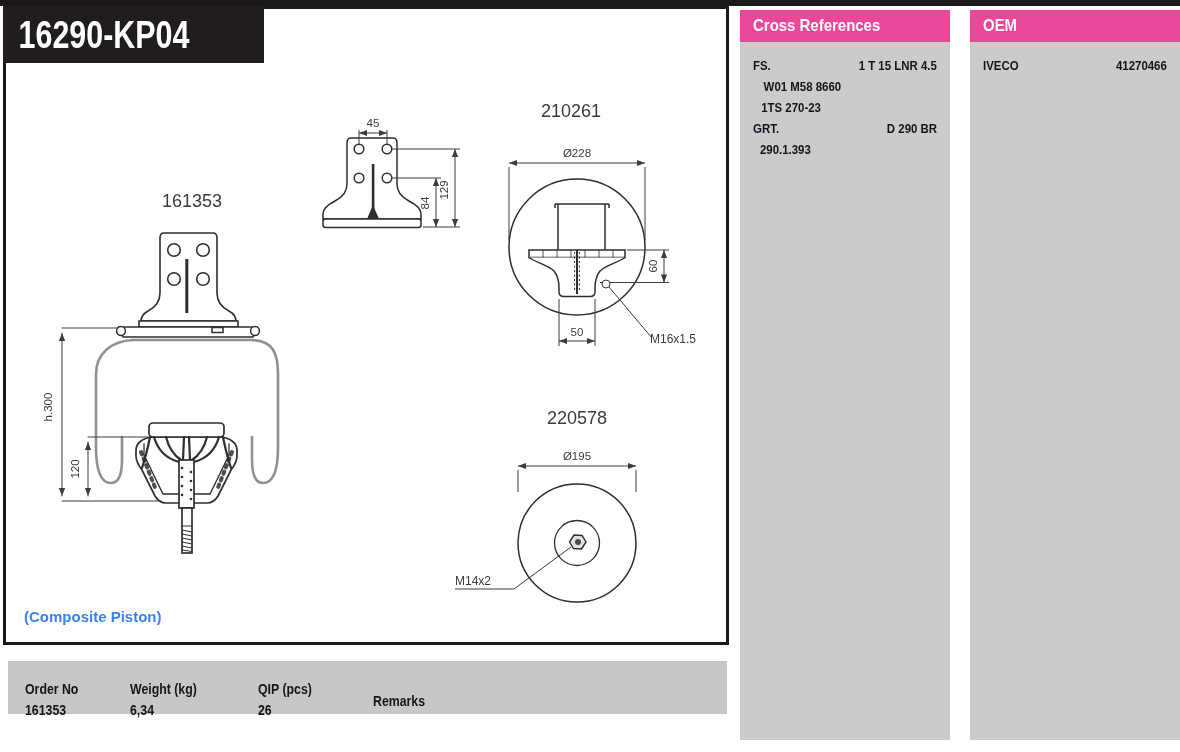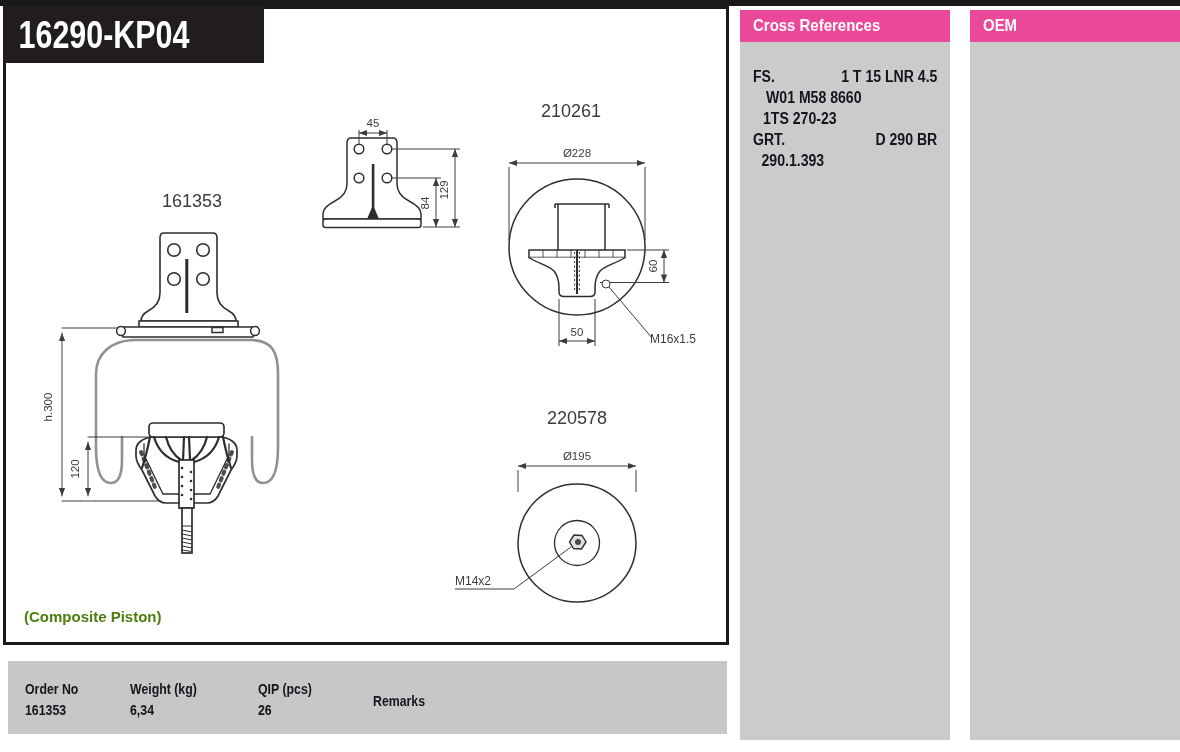--- a/index.html
+++ b/index.html
@@ -30,7 +30,7 @@
   #oem-panel{left:962px;margin-left:8px;}
   .info-header{height:32px;background:#ec4899;color:#fff;font-weight:bold;font-size:17px;
     line-height:32px;padding-left:13px;white-space:nowrap;}
-  .info-body{padding:24px 13px 0 13px;font-size:16px;font-weight:bold;color:#14141e;}
+  .info-body{padding:13px 13px 0 13px;font-size:13px;font-weight:bold;color:#14141e;}
   .cr-row{display:flex;justify-content:space-between;line-height:21px;white-space:nowrap;}
   .cr-row.single{justify-content:flex-start;}
 

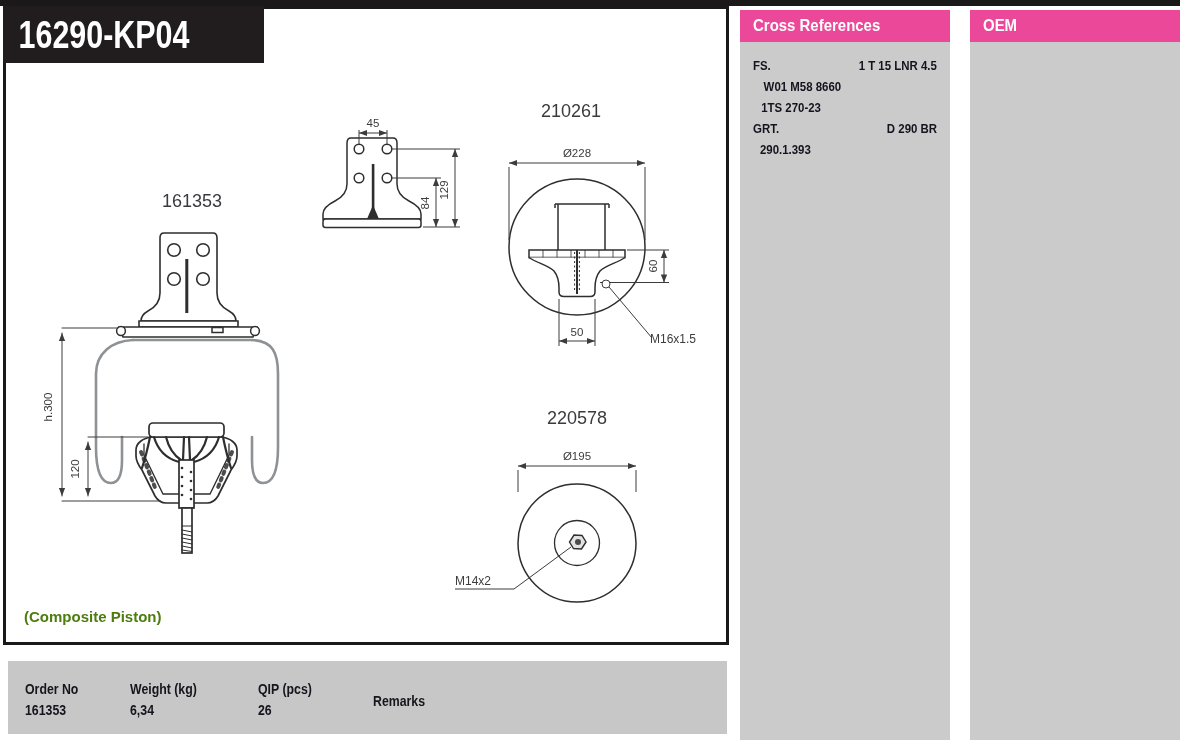--- a/index.html
+++ b/index.html
@@ -254,6 +254,12 @@
   <div class="info-header">
     <span class="cond">OEM</span>
   </div>
+  <div class="info-body">
+    <div class="cr-row">
+      <span class="cond">IVECO</span>
+      <span class="cond-r">41270466</span>
+    </div>
+  </div>
 </div>
 
 <div id="order-table" class="abs">

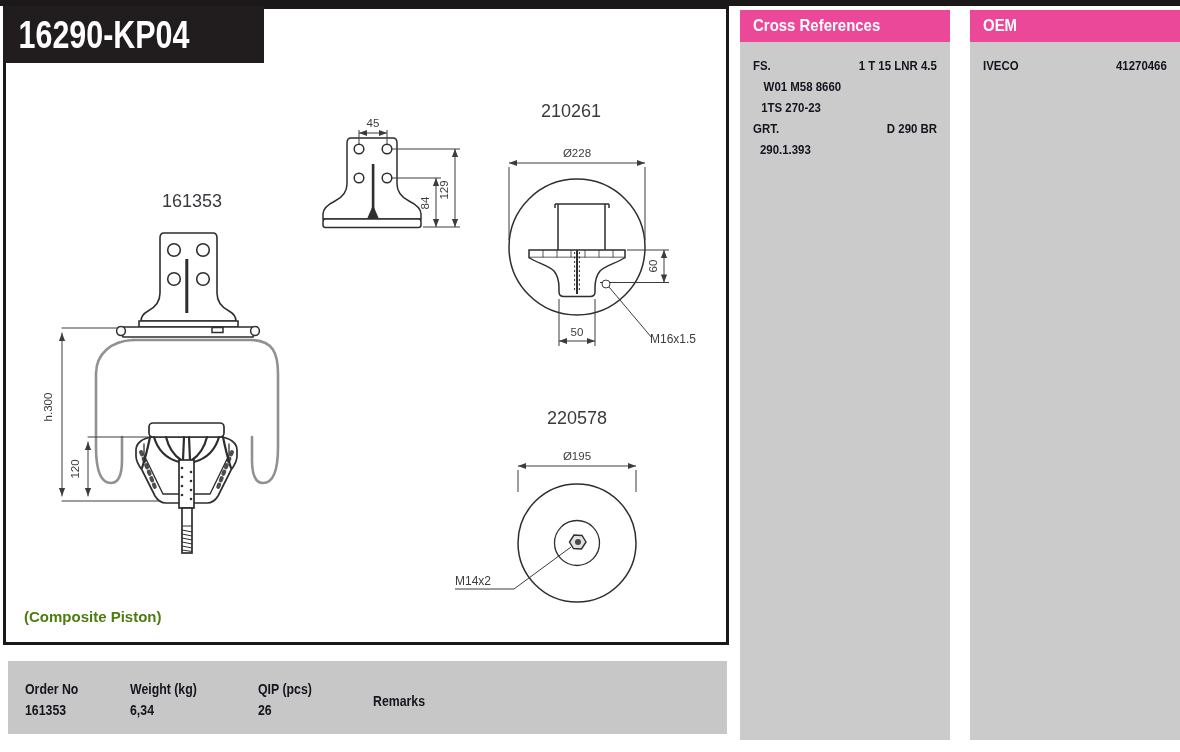--- a/index.html
+++ b/index.html
@@ -22,7 +22,7 @@
 
   #drawing-layer{left:0;top:0;width:1180px;height:752px;pointer-events:none;}
 
-  #composite-note{left:24px;top:608px;font-weight:bold;font-size:15px;color:#4d7c0f;}
+  #composite-note{left:24px;top:608px;font-weight:bold;font-size:15px;color:#3b82f6;}
 
   
   .info-panel{top:10px;width:210px;height:730px;background:#cbcbcb;}

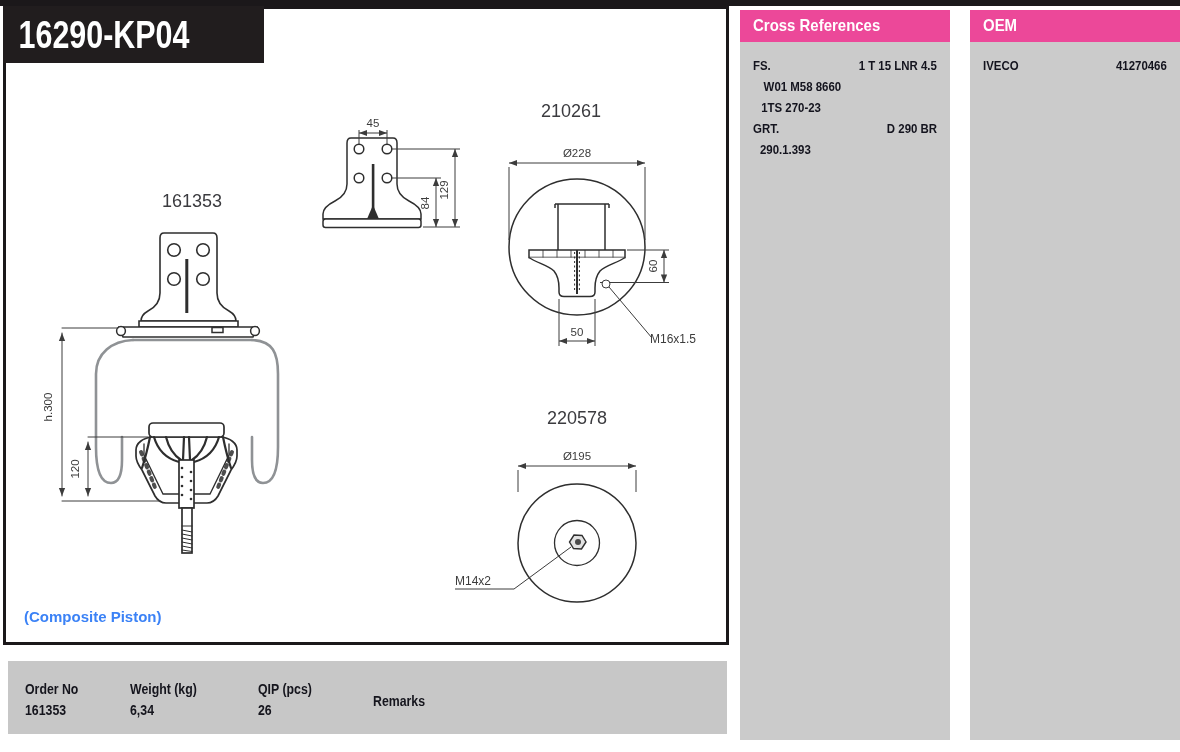--- a/index.html
+++ b/index.html
@@ -35,7 +35,7 @@
   .cr-row.single{justify-content:flex-start;}
 
   
-  #order-table{left:8px;top:661px;width:719px;height:73px;background:#c7c7c7;}
+  #order-table{left:8px;top:661px;width:719px;height:53px;background:#c7c7c7;}
   .ot-col{position:absolute;top:19px;font-size:14px;font-weight:bold;color:#15151d;white-space:nowrap;}
   .ot-col .hd{display:block;line-height:18px;}
   .ot-col .val{display:block;line-height:18px;margin-top:3px;}

